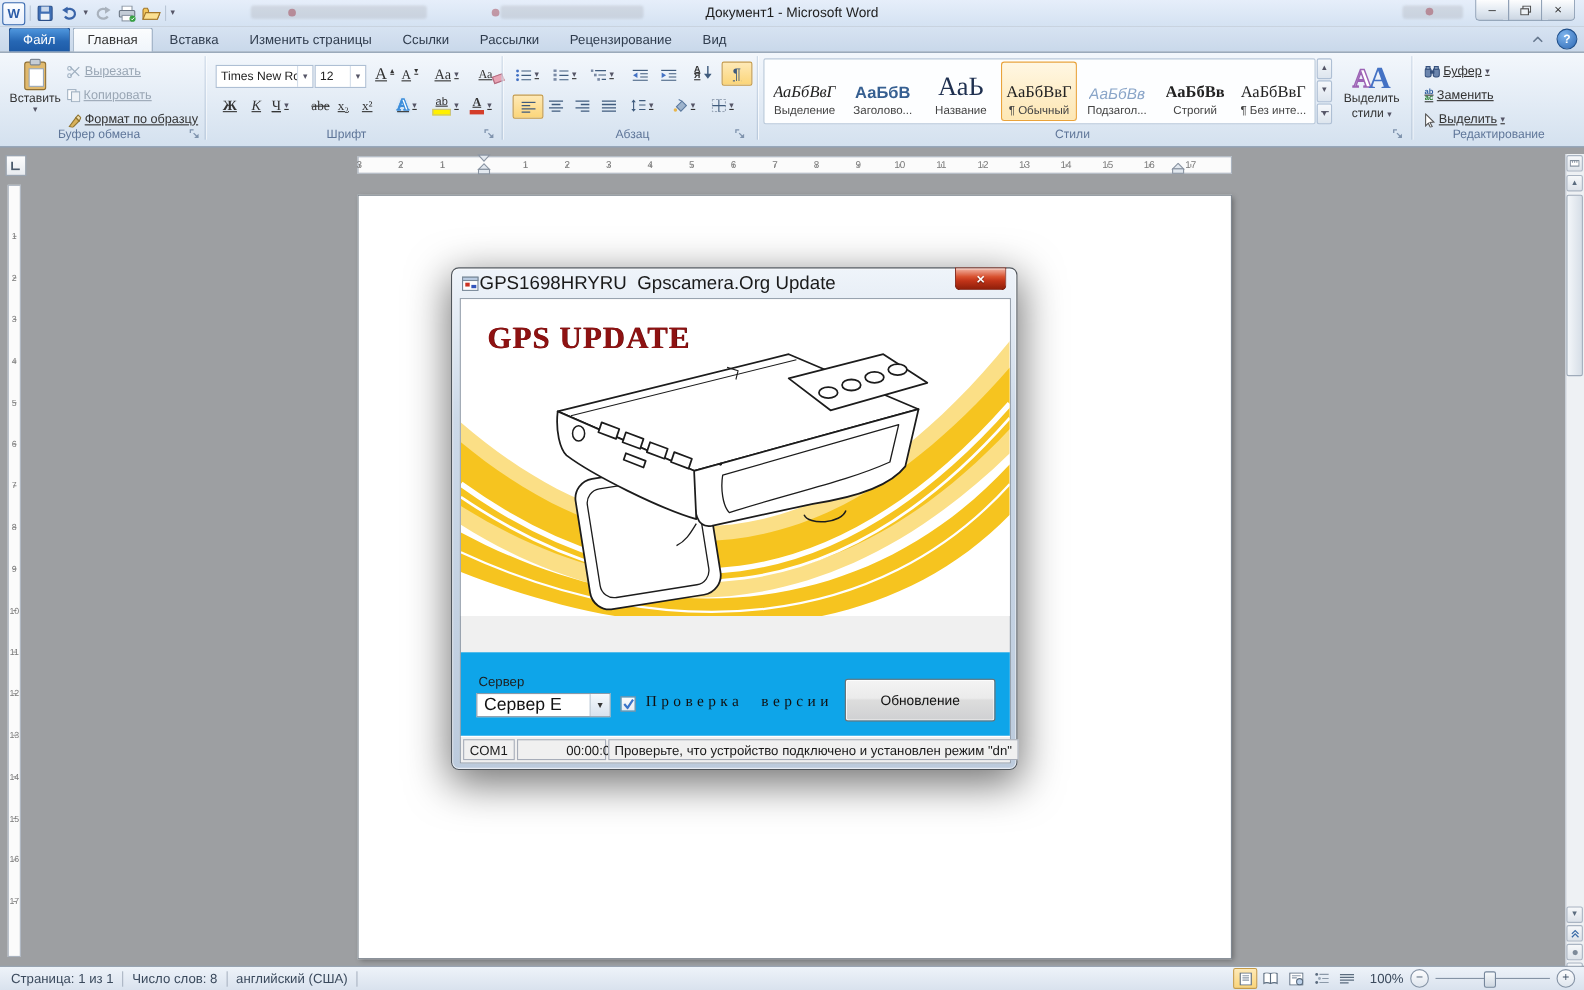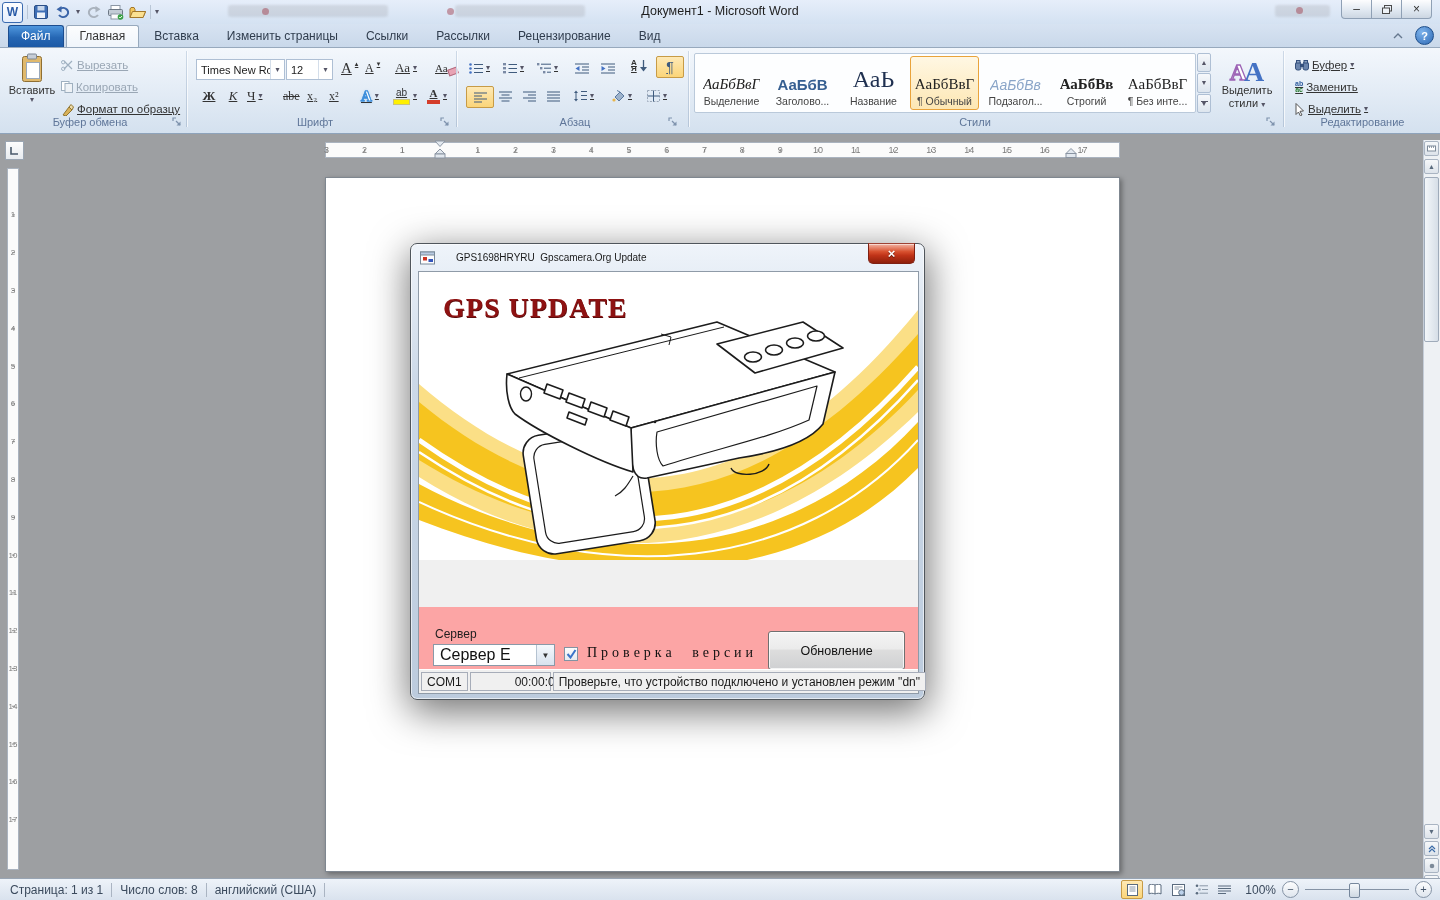--- a/index.html
+++ b/index.html
@@ -114,7 +114,7 @@
     background:linear-gradient(#eff4fa,#ccd9e8 30%,#bccbdd);border:1px solid #50565c;
     box-shadow:inset 0 0 0 1px rgba(255,255,255,.6),1px 10px 38px 2px rgba(0,0,0,.55);box-sizing:border-box;z-index:10;}
   .dtitle{position:absolute;left:0;top:0;width:100%;height:27px;display:flex;align-items:center;}
-  .dtext{font-size:10px;color:#1a1a1a;margin-left:20px;white-space:pre;}
+  .dtext{font-size:17px;color:#1a1a1a;margin-left:0;white-space:pre;}
   .dclose{position:absolute;right:9px;top:-1px;width:45px;height:19px;border:1px solid #7e2012;border-top-color:#9d4335;
     border-radius:0 0 5px 5px;background:linear-gradient(#f2b5a5,#d8512f 40%,#c03318 60%,#8e1f0a);
     color:#fff;font-size:13px;font-weight:bold;display:flex;align-items:center;justify-content:center;

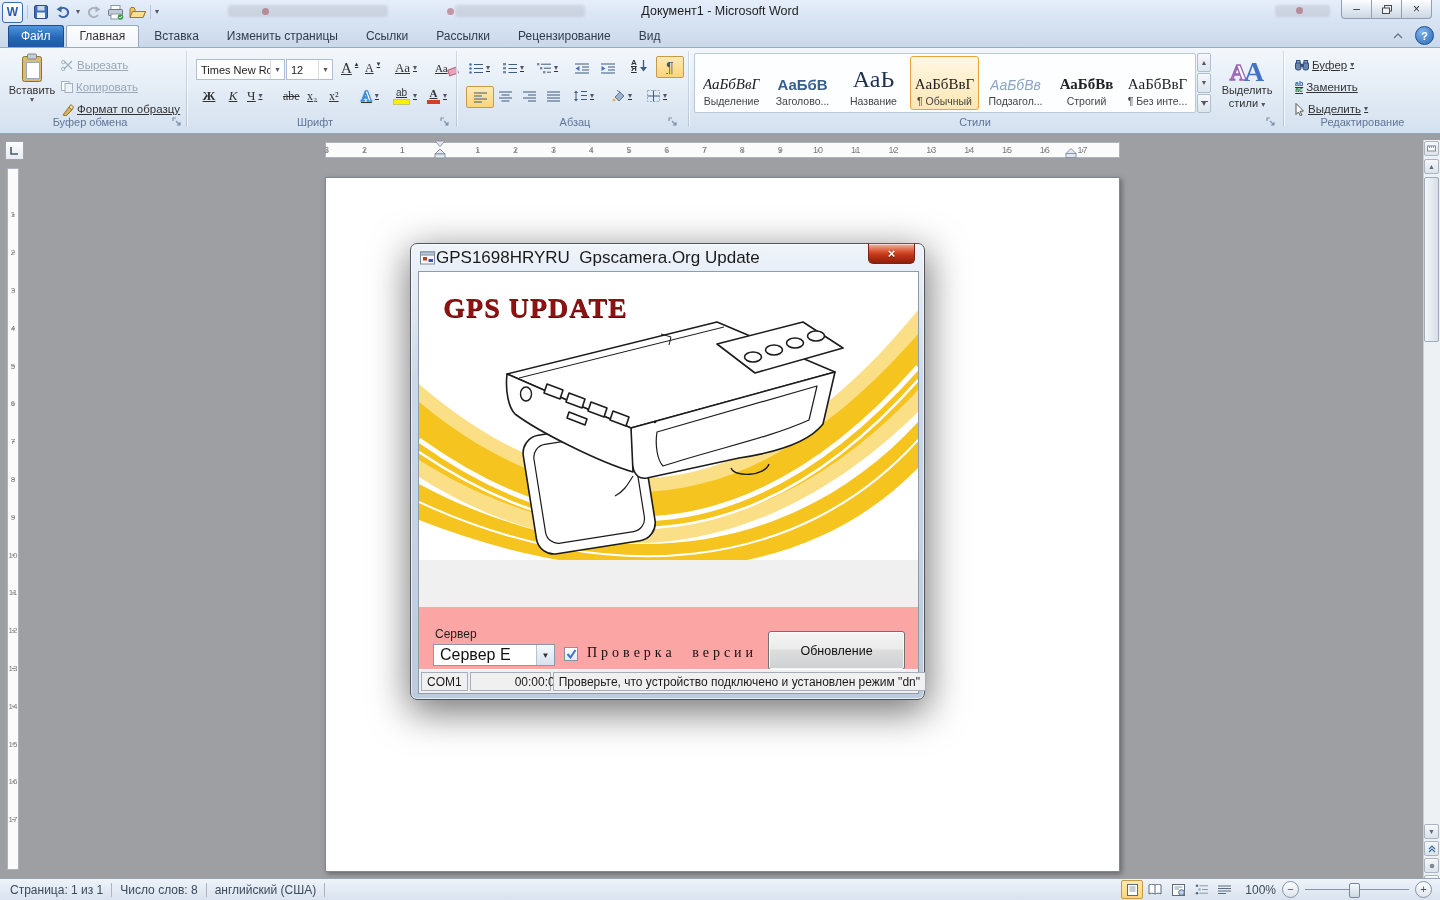--- a/index.html
+++ b/index.html
@@ -127,7 +127,7 @@
   .bannertext{position:absolute;right:38px;top:6px;font-family:"DejaVu Sans Mono",monospace;font-weight:bold;
     font-size:18px;letter-spacing:2px;color:#8f9191;}
   .blines{position:absolute;top:13px;height:8px;background:repeating-linear-gradient(#4c4c4c 0 1px,transparent 1px 3.5px);}
-  .dctrl{position:absolute;left:0;top:335px;width:499px;height:76px;background:#fca5a5;}
+  .dctrl{position:absolute;left:0;top:321px;width:499px;height:76px;background:#0ea5e9;}
   .srvlabel{position:absolute;left:16px;top:20px;font-size:12px;color:#1e1e1e;}
   .srvcombo{position:absolute;left:14px;top:37px;width:122px;height:22px;background:#fff;border:1px solid #8a99a8;
     box-sizing:border-box;display:flex;align-items:center;}

